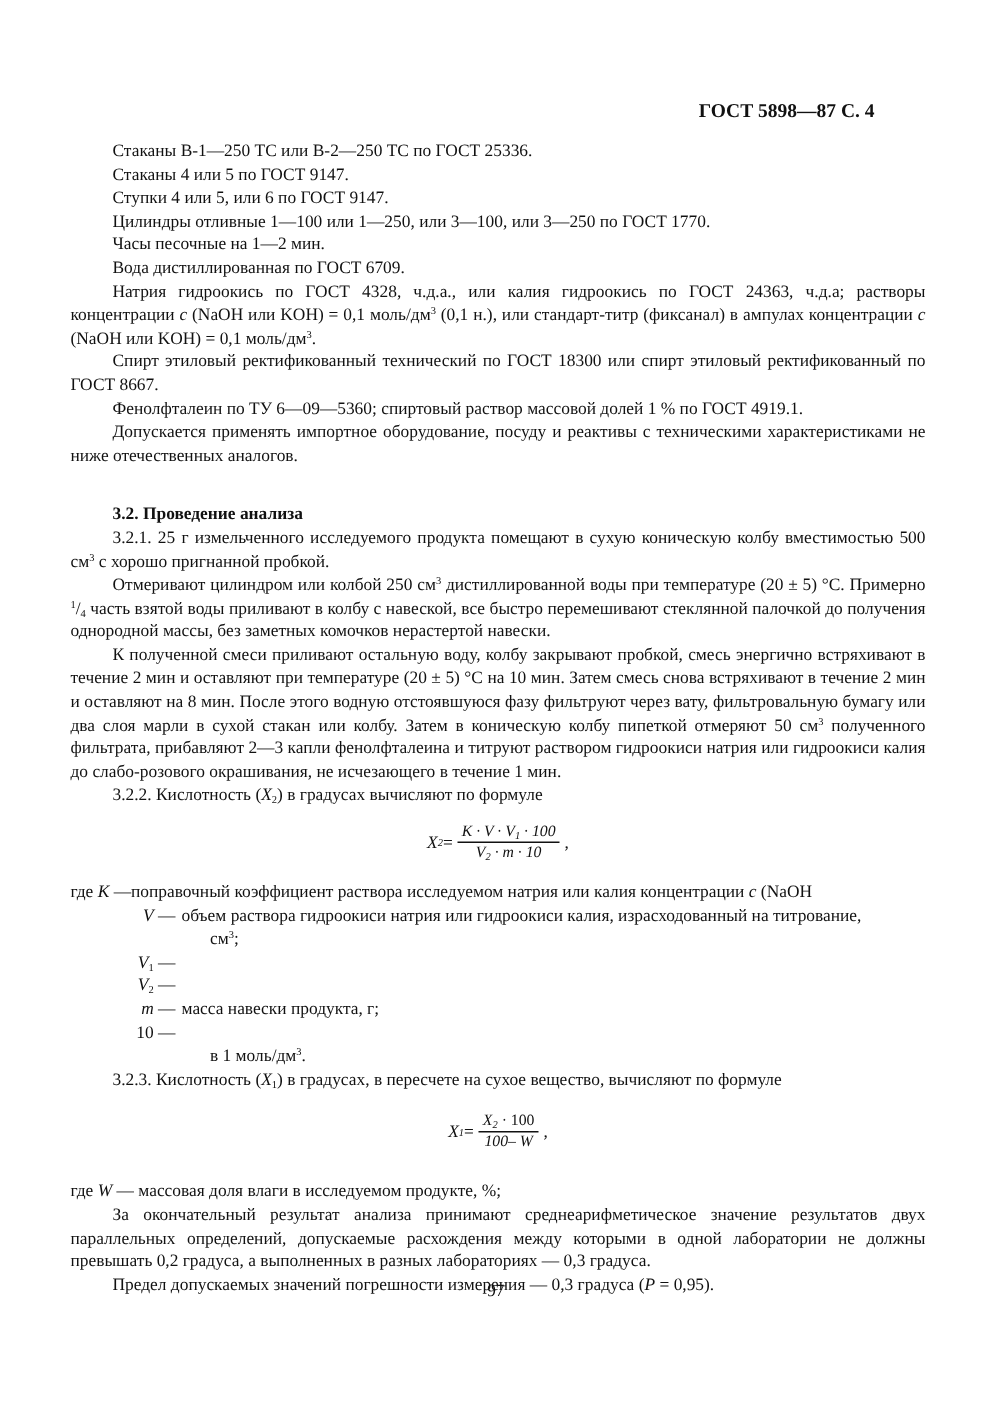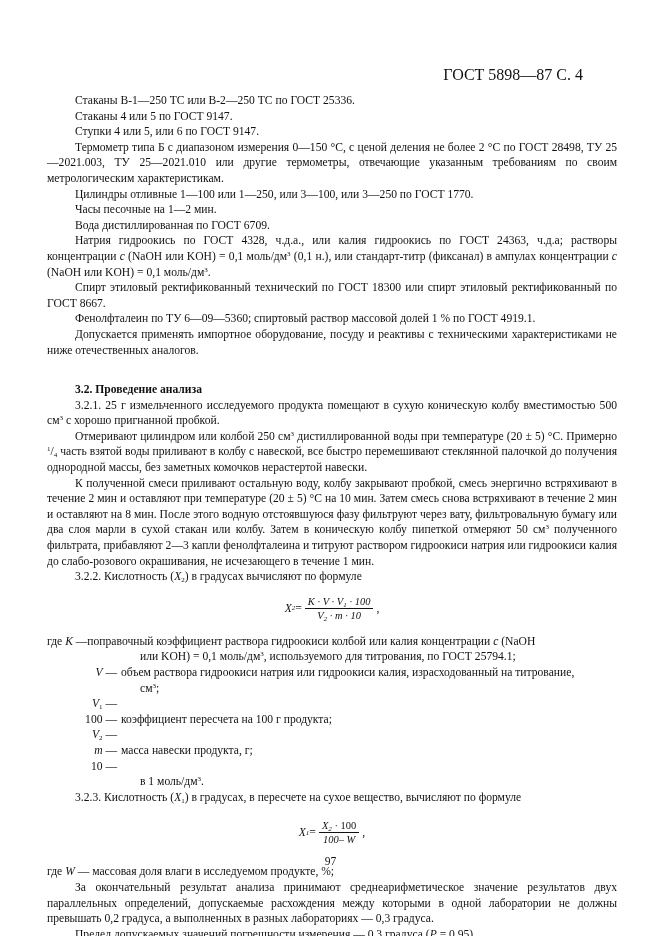--- a/index.html
+++ b/index.html
@@ -6,7 +6,7 @@
   body { width: 661px; height: 936px; position: relative; overflow: hidden;
          font-family: "Liberation Serif", serif; color: #111; }
   .page { position: absolute; left: 0; top: 0; width: 661px; height: 936px; }
-  .hdr { position: absolute; top: 66px; right: 78px; font-weight: normal; font-size: 16px; }
+  .hdr { position: absolute; top: 66px; right: 78px; font-weight: bold; font-size: 13px; }
   .body { position: absolute; left: 47px; top: 93px; width: 570px; font-size: 11.6px; line-height: 15.6px; }
   p { margin: 0; text-align: justify; text-indent: 28px; }
   p.noind { text-indent: 0; }

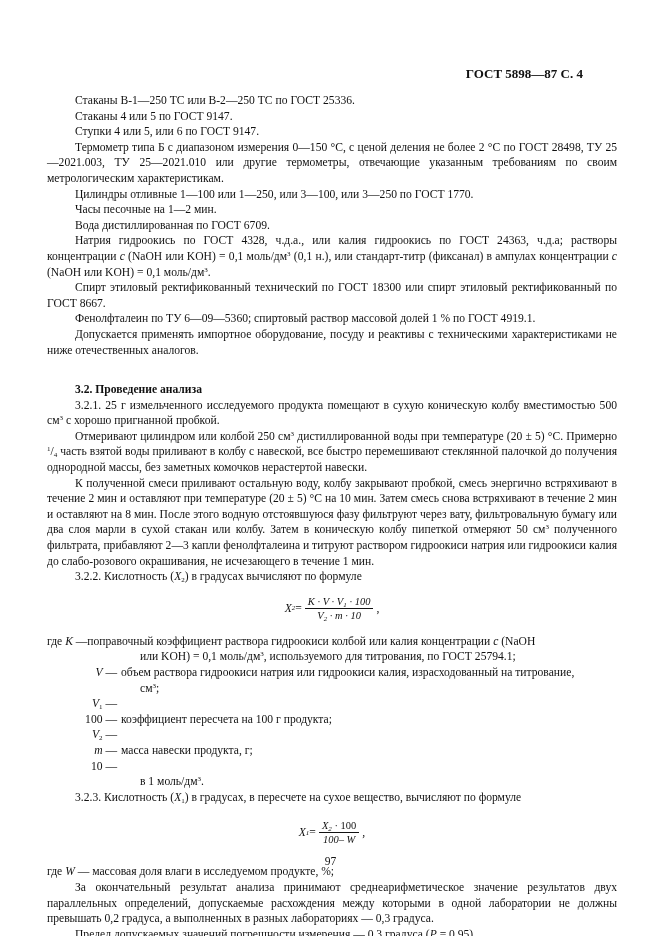--- a/index.html
+++ b/index.html
@@ -37,7 +37,6 @@
     <p>Стаканы В-1—250 ТС или В-2—250 ТС по ГОСТ 25336.</p>
     <p>Стаканы 4 или 5 по ГОСТ 9147.</p>
     <p>Ступки 4 или 5, или 6 по ГОСТ 9147.</p>
-    <p>Термометр типа Б с диапазоном измерения 0—150 °С, с ценой деления не более 2 °С по ГОСТ 28498, ТУ 25—2021.003, ТУ 25—2021.010 или другие термометры, отвечающие указанным требованиям по своим метрологическим характеристикам.</p>
     <p>Цилиндры отливные 1—100 или 1—250, или 3—100, или 3—250 по ГОСТ 1770.</p>
     <p>Часы песочные на 1—2 мин.</p>
     <p>Вода дистиллированная по ГОСТ 6709.</p>

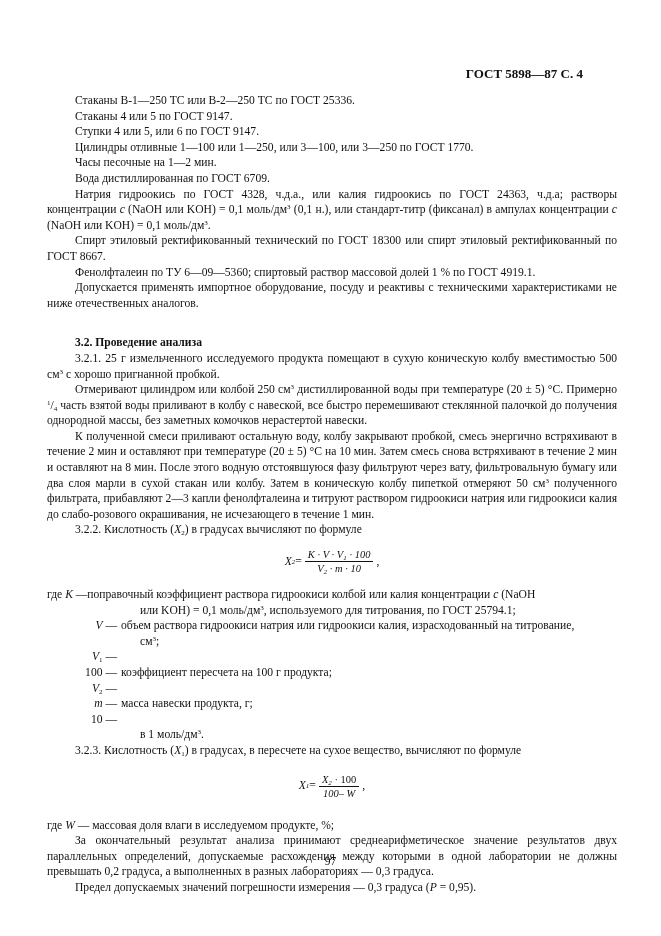--- a/index.html
+++ b/index.html
@@ -66,7 +66,7 @@
     <div class="legend">
       <div class="lrow">
         <span class="lsym" style="width:auto;text-align:center;"><span>где </span><i>K</i><span> — </span></span>
-        <span class="ltxt" style="padding-left:0"><span>поправочный коэффициент раствора гидроокиси колбой или калия концентрации </span><i>c</i><span> (NaOH</span></span>
+        <span class="ltxt" style="padding-left:0"><span>поправочный коэффициент раствора исследуемом натрия или калия концентрации </span><i>c</i><span> (NaOH</span></span>
       </div>
       <div class="lcont" style="padding-left:93px"><span>или KOH) = 0,1 моль/дм</span><sup>3</sup><span>, используемого для титрования, по ГОСТ 25794.1;</span></div>
 

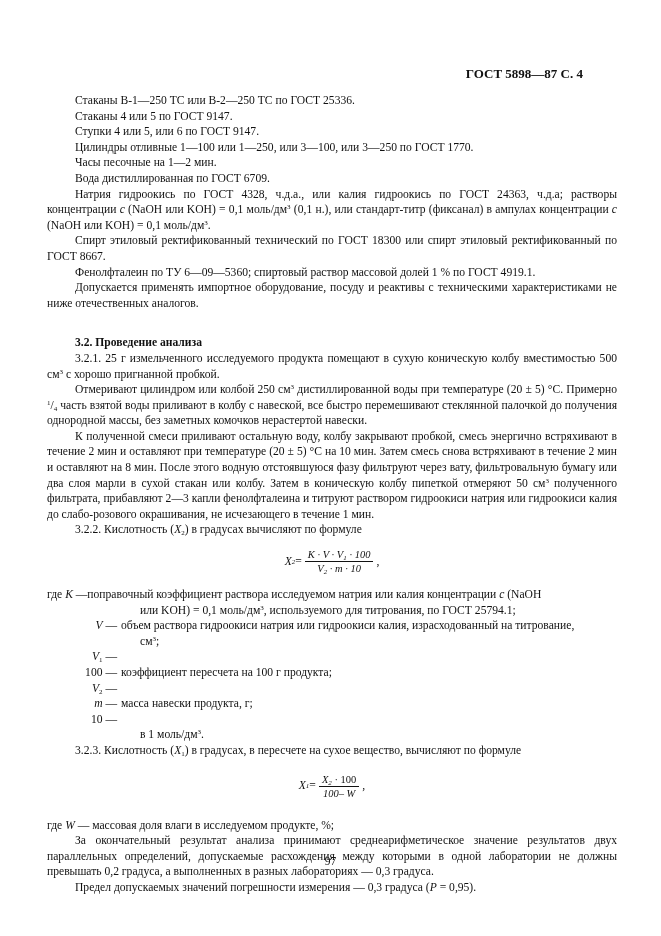--- a/index.html
+++ b/index.html
@@ -68,7 +68,6 @@
         <span class="lsym" style="width:auto;text-align:center;"><span>где </span><i>K</i><span> — </span></span>
         <span class="ltxt" style="padding-left:0"><span>поправочный коэффициент раствора исследуемом натрия или калия концентрации </span><i>c</i><span> (NaOH</span></span>
       </div>
-      <div class="lcont" style="padding-left:93px"><span>или KOH) = 0,1 моль/дм</span><sup>3</sup><span>, используемого для титрования, по ГОСТ 25794.1;</span></div>
 
       <div class="lrow">
         <span class="lsym"><i>V</i><span> — </span></span>

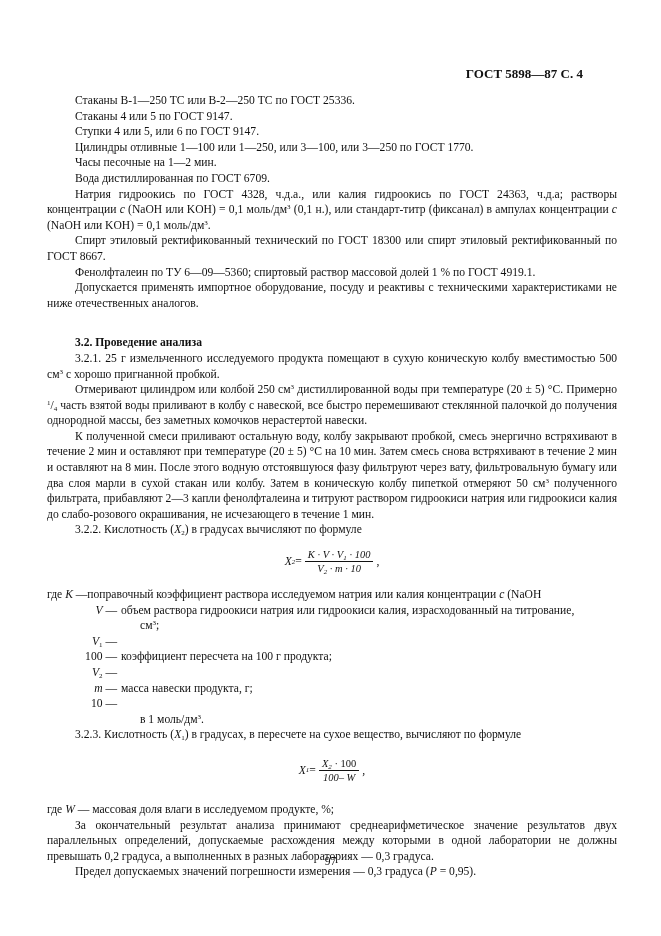--- a/index.html
+++ b/index.html
@@ -79,10 +79,6 @@
         <span class="lsym"><i>V</i><sub>1</sub><span> — </span></span>
       </div>
 
-      <div class="lrow">
-        <span class="lsym"><span>100</span><span> — </span></span>
-        <span class="ltxt">коэффициент пересчета на 100 г продукта;</span>
-      </div>
 
       <div class="lrow">
         <span class="lsym"><i>V</i><sub>2</sub><span> — </span></span>

